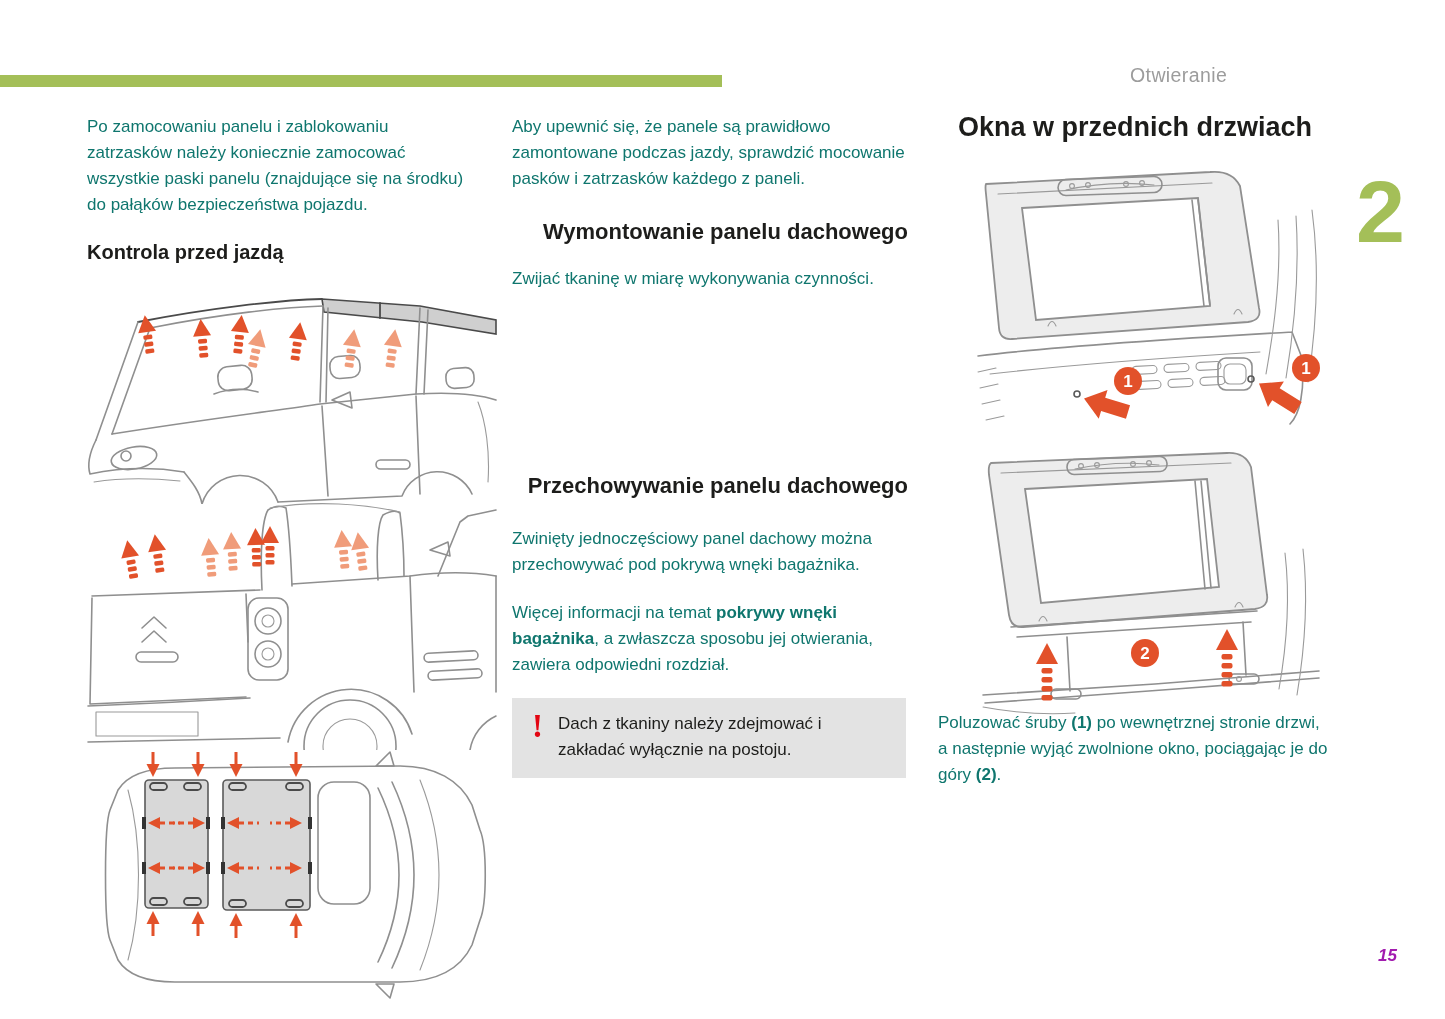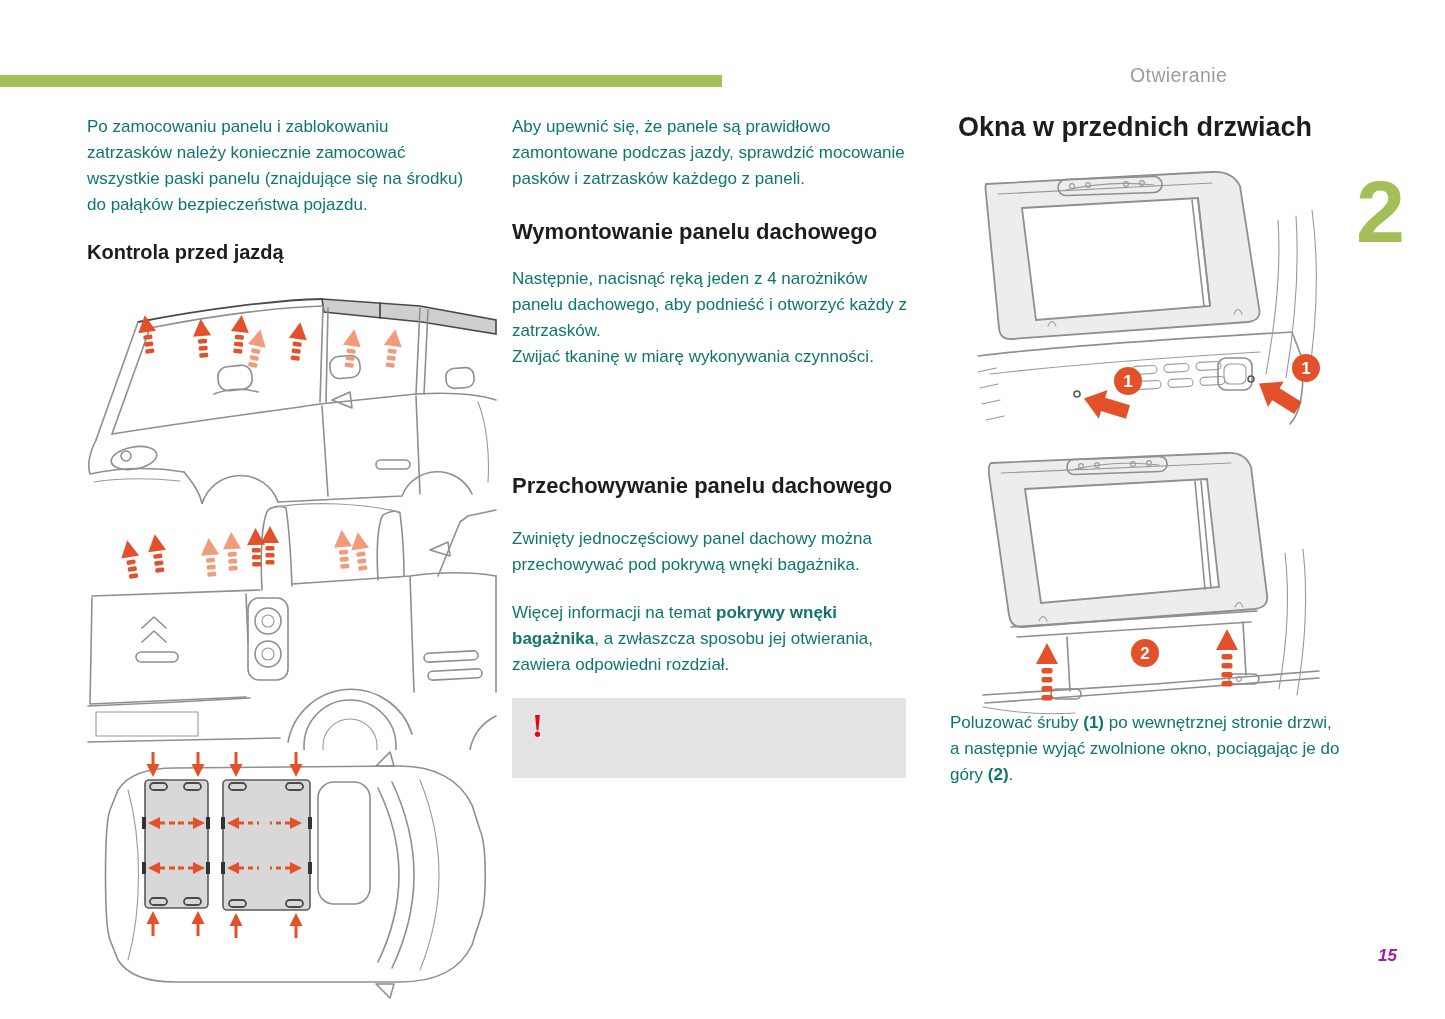--- a/index.html
+++ b/index.html
@@ -20,7 +20,7 @@
   .body-text p{margin:0;}
   h1.sec,h2.sec,h3.sec{margin:0;color:#1d1d1b;}
   h3.sec{font-size:20px;line-height:24px;font-weight:bold;}
-  h2.sec{font-size:22px;line-height:27px;font-weight:bold;}
+  h2.sec{font-size:22px;line-height:27px;font-weight:bold;text-align:right;}
   h1.sec{font-size:27px;line-height:31px;font-weight:bold;text-align:center;}
 
   .col-left-text{left:87px;width:380px;}

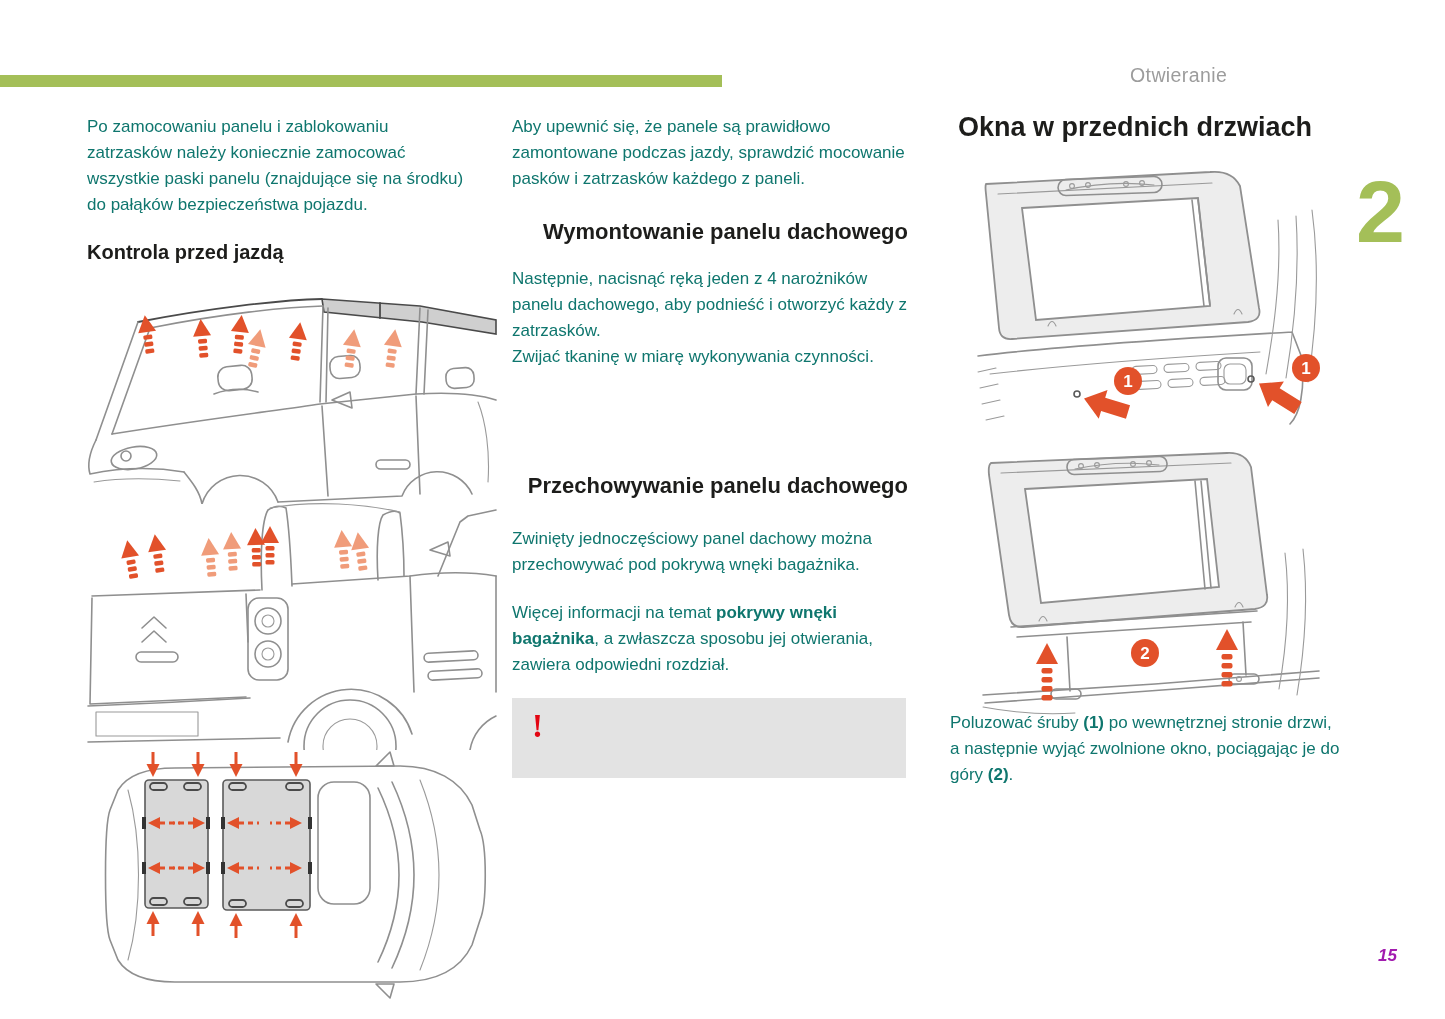--- a/index.html
+++ b/index.html
@@ -212,7 +212,6 @@
 <p class="abs body-text col-mid" style="top:114px">Aby upewnić się, że panele są prawidłowo zamontowane podczas jazdy, sprawdzić mocowanie pasków i zatrzasków każdego z paneli.</p>
 <h2 class="abs sec col-mid" style="top:218px">Wymontowanie panelu dachowego</h2>
 <div class="abs body-text col-mid" style="top:266px">
-  <p>Następnie, nacisnąć ręką jeden z 4 narożników panelu dachowego, aby podnieść i otworzyć każdy z zatrzasków.</p>
   <p>Zwijać tkaninę w miarę wykonywania czynności.</p>
 </div>
 <h2 class="abs sec col-mid" style="top:472px">Przechowywanie panelu dachowego</h2>

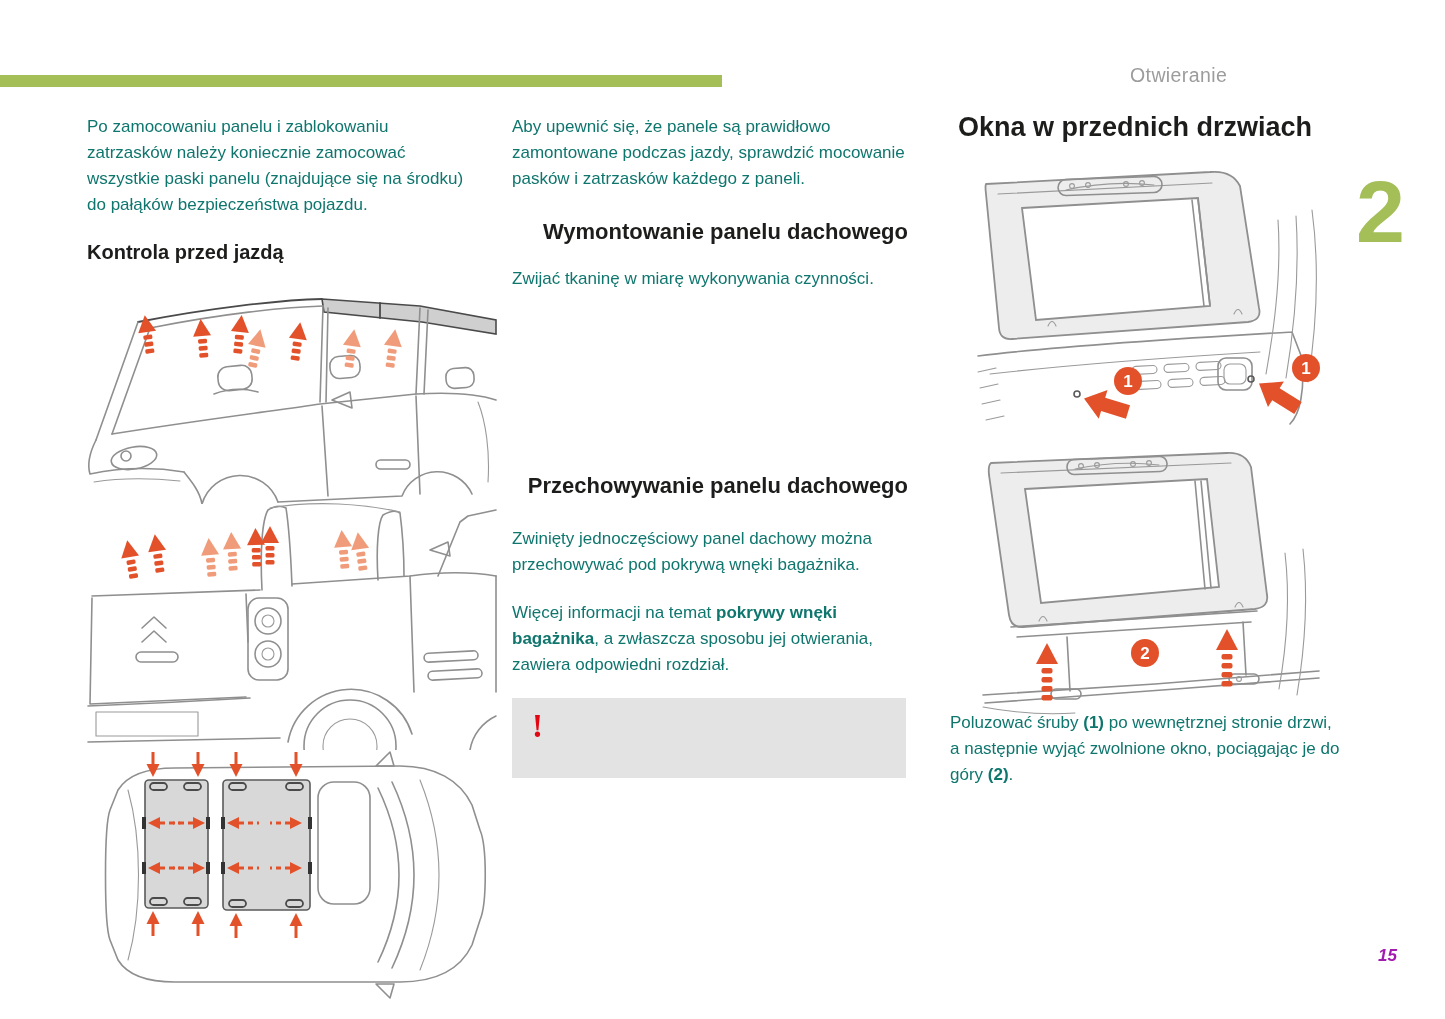--- a/index.html
+++ b/index.html
@@ -220,6 +220,7 @@
 
 <div class="abs warning-box">
   <span class="warning-mark">!</span>
+  <p class="warning-text">Dach z tkaniny należy zdejmować i zakładać wyłącznie na postoju.</p>
 </div>
 
 <h1 class="abs sec col-right" style="top:112px">Okna w przednich drzwiach</h1>

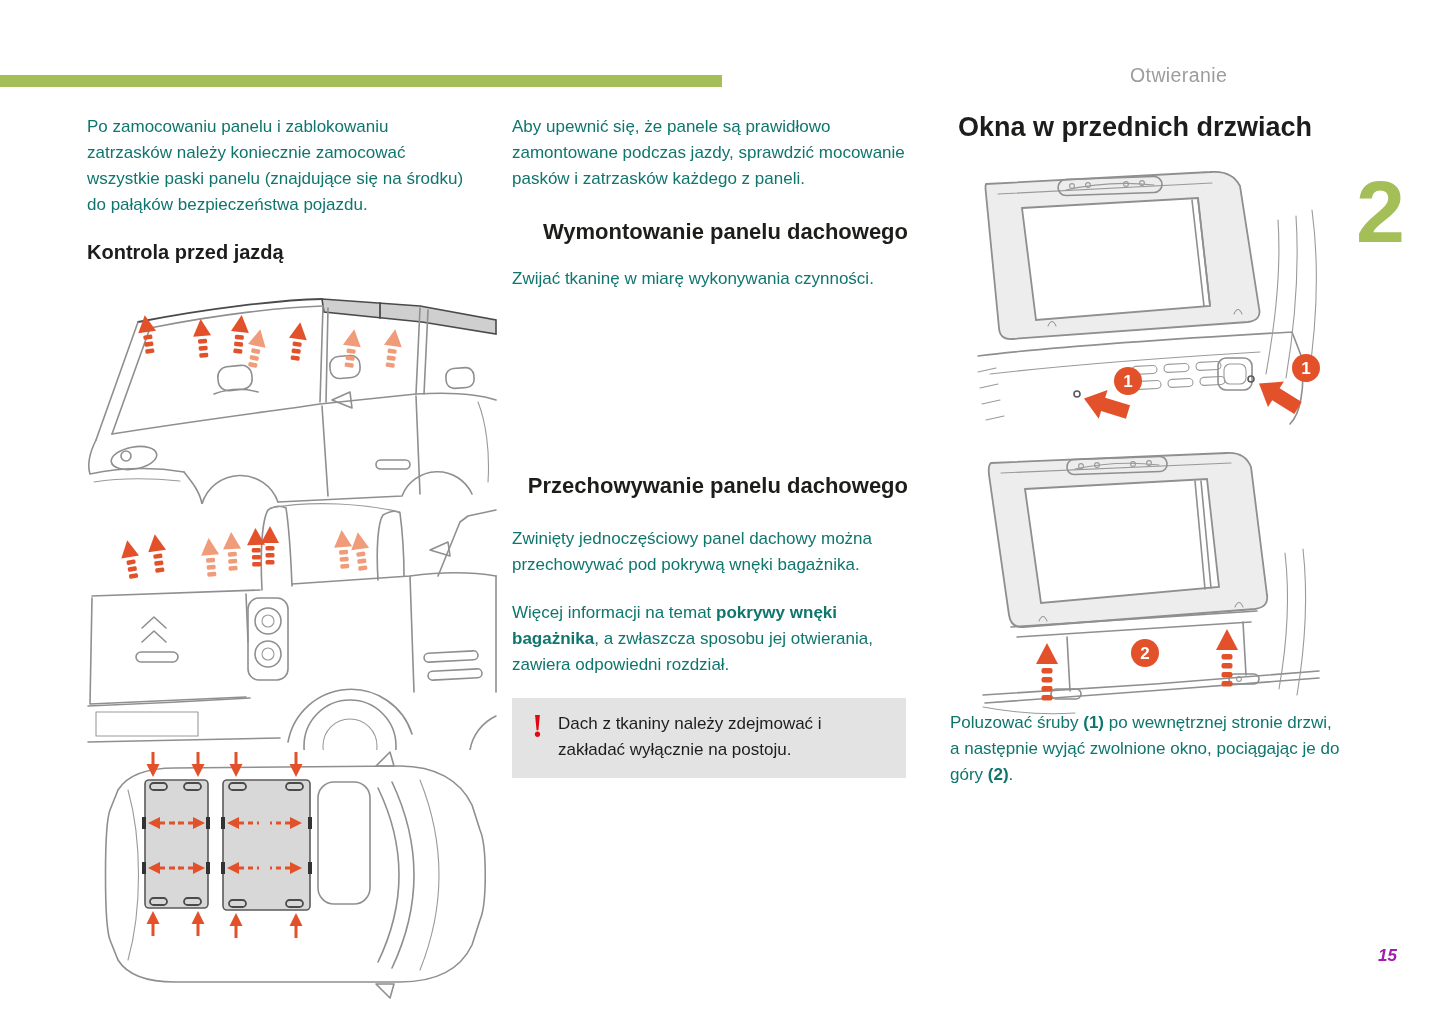--- a/index.html
+++ b/index.html
@@ -25,7 +25,7 @@
 
   .col-left-text{left:87px;width:380px;}
   .col-mid{left:512px;width:396px;}
-  .col-right{left:938px;width:394px;margin-left:12px;}
+  .col-right{left:938px;width:394px;}
 
   .warning-box{left:512px;top:698px;width:394px;height:80px;background:#e3e3e3;
     display:flex;align-items:flex-start;box-sizing:border-box;padding:13px 18px 0 20px;gap:15px;}

